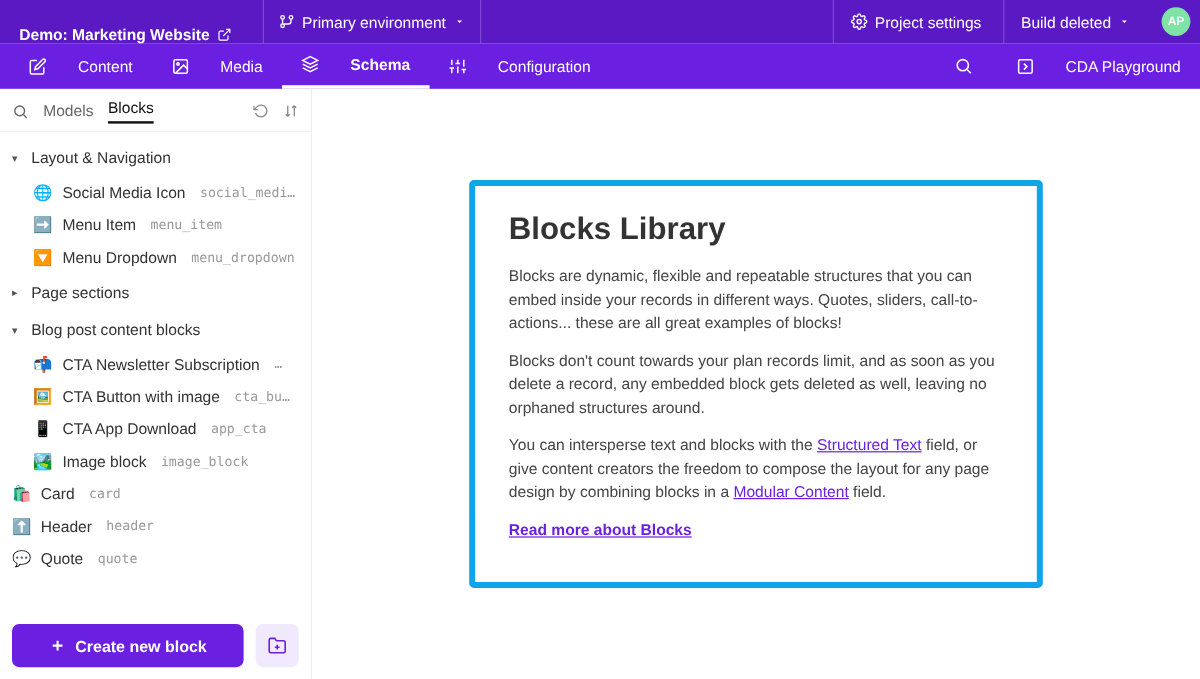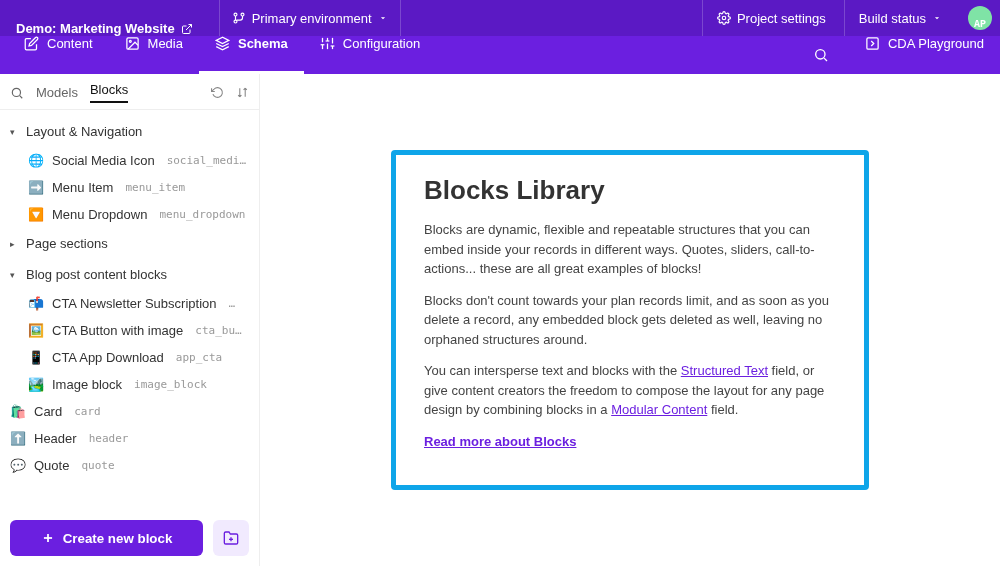--- a/index.html
+++ b/index.html
@@ -93,7 +93,7 @@
       <span>Project settings</span>
     </div>
     <div class="top-item">
-      <span>Build status</span>
+      <span>Build deleted</span>
       <span class="ico">
         <svg width="10" height="10" viewBox="0 0 24 24" fill="#fff">
             <path d="M7 10l5 5 5-5z"></path>

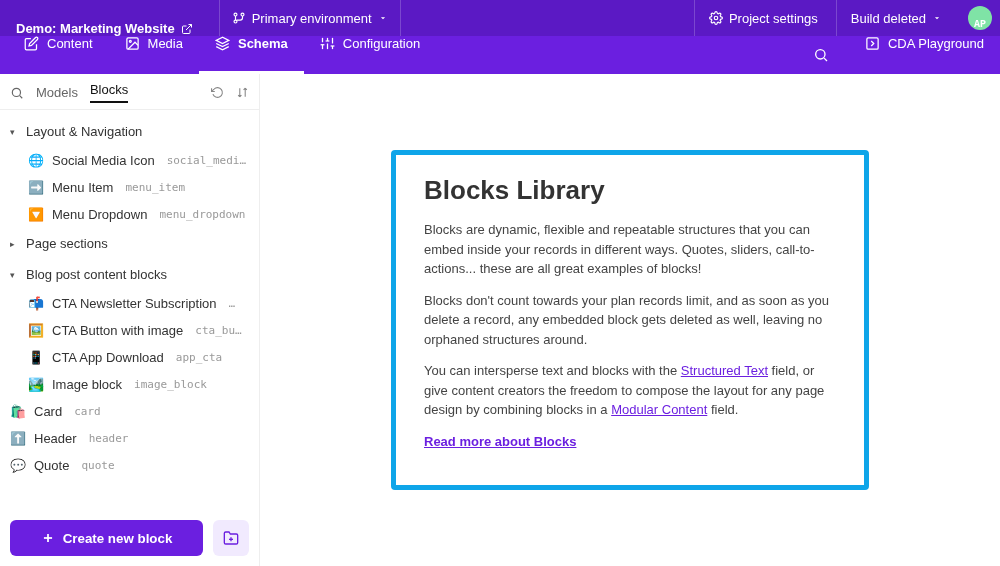--- a/index.html
+++ b/index.html
@@ -12,7 +12,7 @@
 .env-btn { display: flex; align-items: center; gap: 6px; padding: 0 12px; height: 36px; border-left: 1px solid rgba(255,255,255,.2); border-right: 1px solid rgba(255,255,255,.2); cursor: pointer; }
 .topbar-right { margin-left: auto; display: flex; align-items: center; gap: 4px; }
 .top-item { display: flex; align-items: center; gap: 6px; height: 36px; padding: 0 14px; cursor: pointer; border-left: 1px solid rgba(255,255,255,.2); }
-.avatar { width: 24px; height: 24px; border-radius: 50%; background: #7fe3a6; color: #fff; font-size: 10px; font-weight: 600; display: flex; align-items: flex-end; justify-content: center; margin-left: 8px; font-family: Liberation Mono, monospace; }
+.avatar { width: 24px; height: 24px; border-radius: 50%; background: #7fe3a6; color: #fff; font-size: 10px; font-weight: 600; display: flex; align-items: center; justify-content: center; margin-left: 8px; }
 
 .navbar { background: #6b1fe0; color: #fff; height: 38px; display: flex; align-items: center; padding: 0 8px; }
 .nav-item { display: flex; gap: 8px; padding: 0 16px; height: 38px; cursor: pointer; font-weight: 500; }

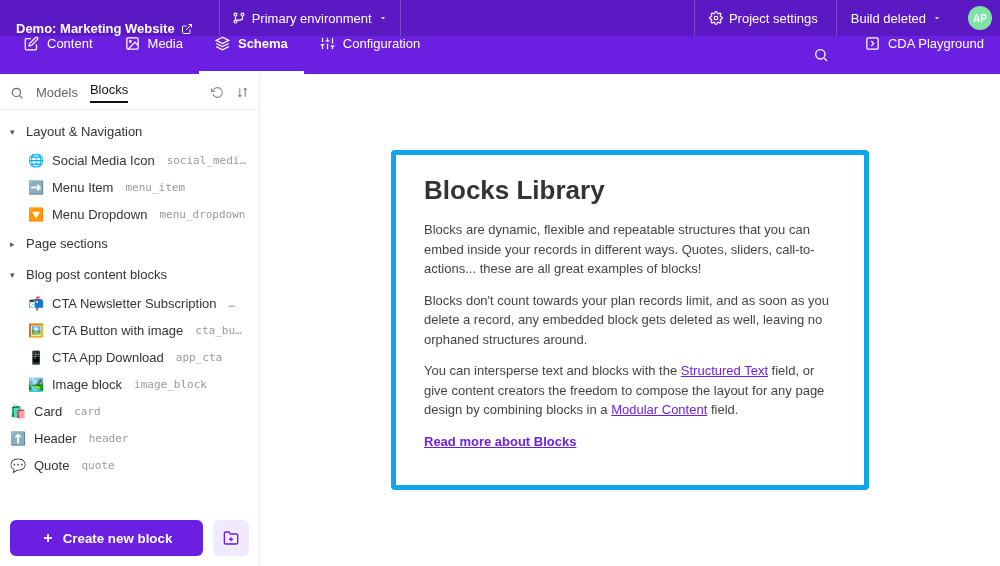--- a/index.html
+++ b/index.html
@@ -15,7 +15,7 @@
 .avatar { width: 24px; height: 24px; border-radius: 50%; background: #7fe3a6; color: #fff; font-size: 10px; font-weight: 600; display: flex; align-items: center; justify-content: center; margin-left: 8px; }
 
 .navbar { background: #6b1fe0; color: #fff; height: 38px; display: flex; align-items: center; padding: 0 8px; }
-.nav-item { display: flex; gap: 8px; padding: 0 16px; height: 38px; cursor: pointer; font-weight: 500; }
+.nav-item { display: flex; align-items: center; gap: 26px; padding: 0 16px; height: 38px; cursor: pointer; font-weight: 500; }
 .nav-item.active { border-bottom: 3px solid #fff; font-weight: 700; }
 .nav-right { margin-left: auto; display: flex; align-items: center; gap: 8px; }
 

